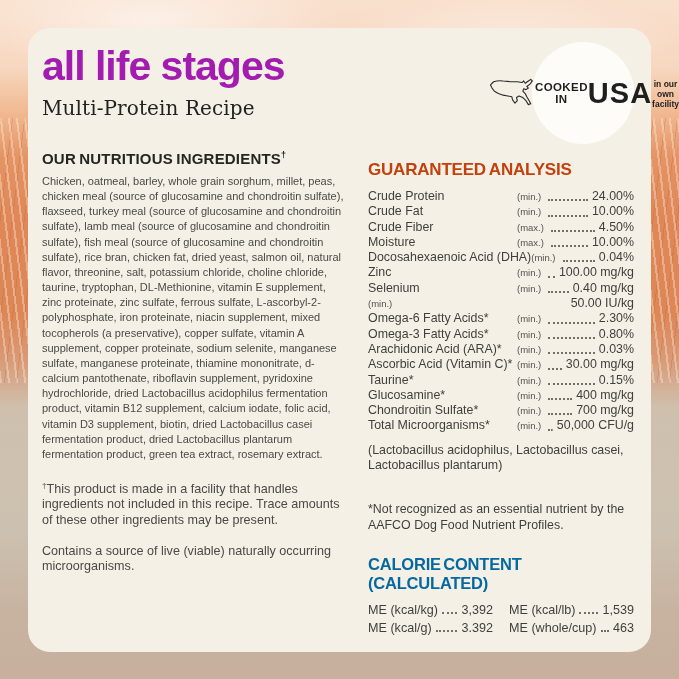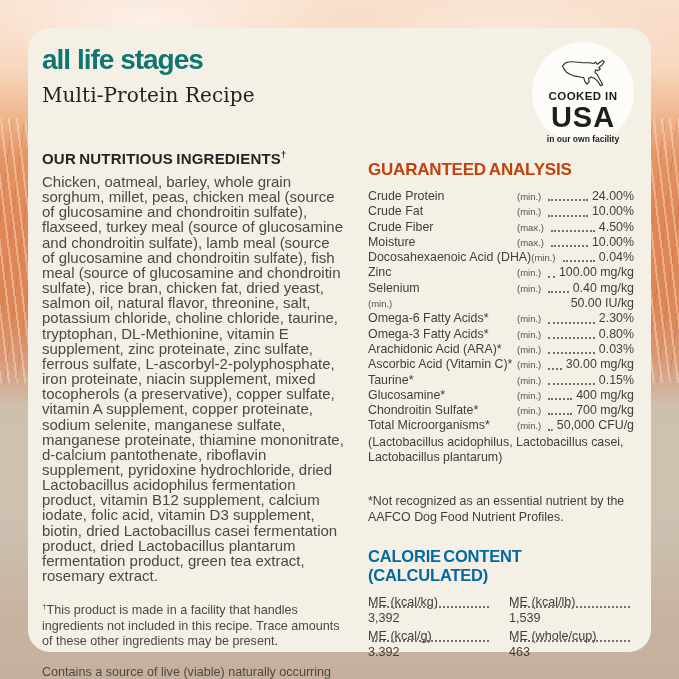--- a/index.html
+++ b/index.html
@@ -38,8 +38,8 @@
   
   .hdr{position:absolute;left:14px;top:18px;}
   .title{
-    font-size:28px;font-weight:800;letter-spacing:-1px;
-    color:#0f766e;line-height:1.0;
+    font-size:41px;font-weight:800;letter-spacing:-1px;
+    color:#a21caf;line-height:1.0;
   }
   .subtitle{
     font-family:"DejaVu Serif", serif;font-weight:400;

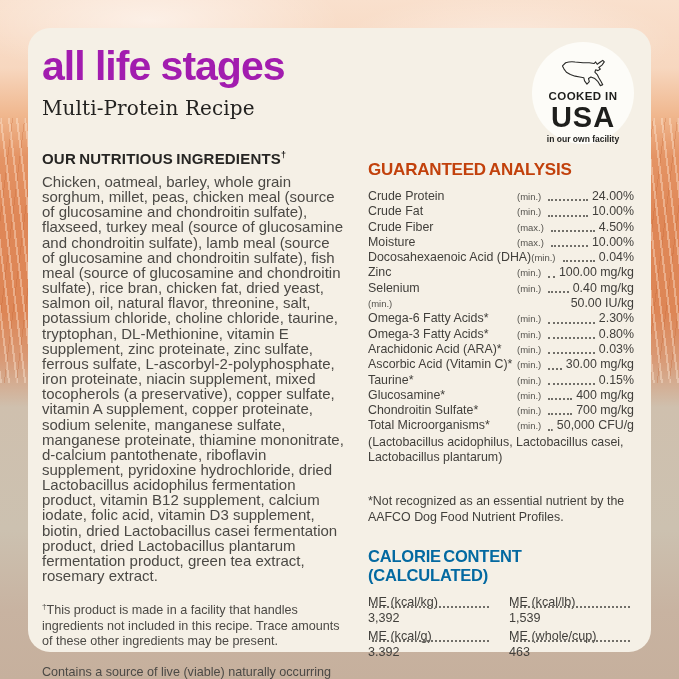--- a/index.html
+++ b/index.html
@@ -49,7 +49,7 @@
   .badge{
     position:absolute;top:14px;right:17px;width:102px;height:102px;
     background:#fdfcf8;border-radius:50%;
-    display:flex;flex-direction:column;align-items:center;justify-content:flex-end;
+    display:flex;flex-direction:row;align-items:center;justify-content:center;
     color:#1e1e1c;text-align:center;
   }
   .badge svg{display:block;margin-bottom:2px;}

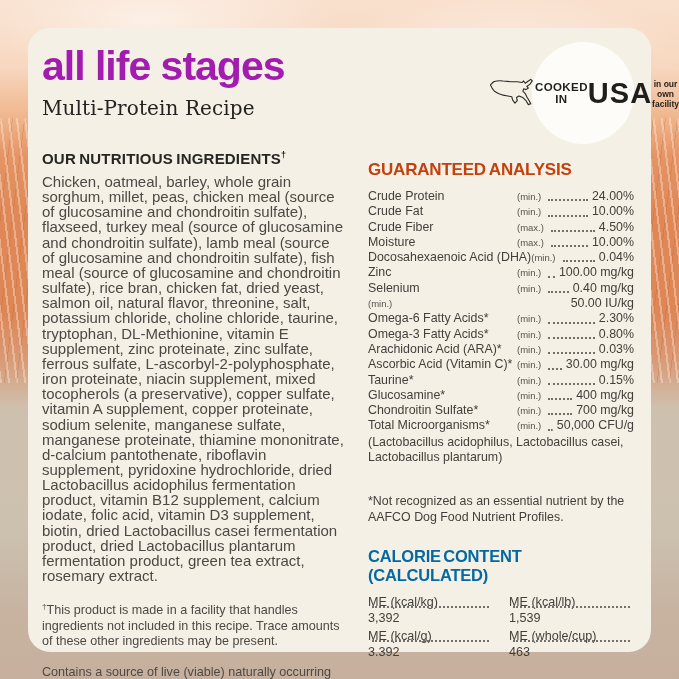--- a/index.html
+++ b/index.html
@@ -64,7 +64,7 @@
     word-spacing:-1px;
   }
   .sec-h sup{font-size:9px;}
-  .ing-body{font-size:15px;line-height:15.15px;margin-top:7px;}
+  .ing-body{font-size:11px;line-height:15.15px;margin-top:7px;}
   .foot{font-size:12.6px;line-height:15.3px;margin-top:16px;}
   .foot sup{font-size:8px;}
   .ga-h{font-size:17px;font-weight:700;color:#c2410c;letter-spacing:-.2px;word-spacing:-1px;}

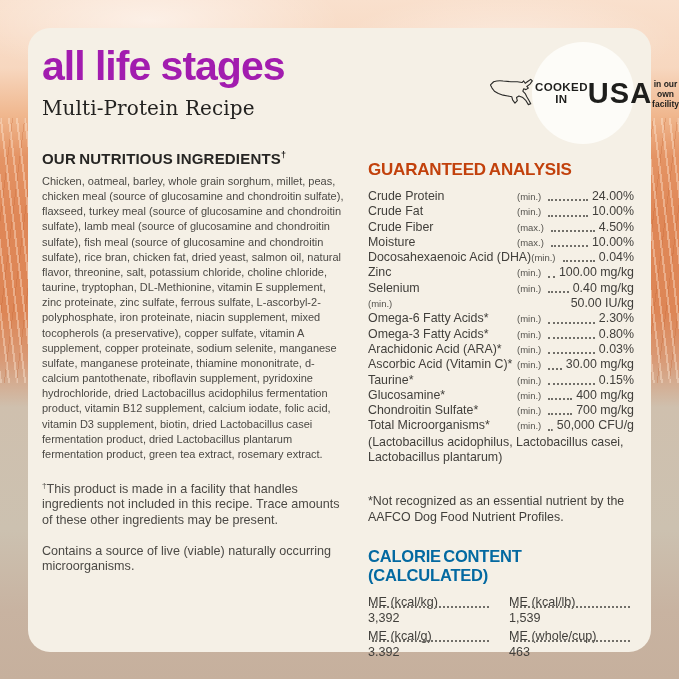--- a/index.html
+++ b/index.html
@@ -79,7 +79,7 @@
     border-bottom:2px dotted #716f69;transform:translateY(-3px);
   }
   .ga-value{text-align:right;}
-  .ga-sub{font-size:12.4px;line-height:15.3px;margin-top:1px;}
+  .ga-sub{font-size:12.4px;line-height:15.3px;margin-top:9px;}
   .ga-foot{font-size:12.4px;line-height:15.3px;margin-top:29px;}
   .cal-h{font-size:16.5px;font-weight:700;color:#0369a1;letter-spacing:-.2px;word-spacing:-2px;margin-top:22px;}
   .cal-grid{

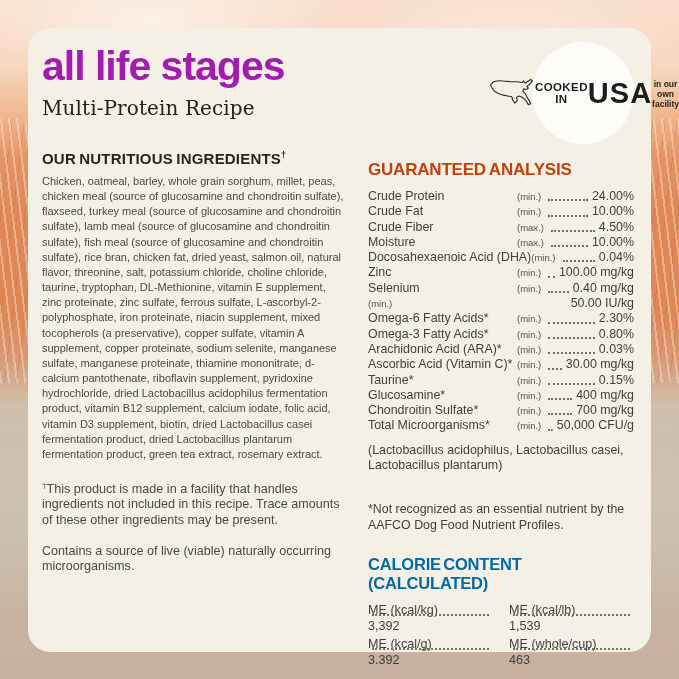--- a/index.html
+++ b/index.html
@@ -86,7 +86,7 @@
     display:grid;grid-template-columns:1fr 1fr;column-gap:16px;row-gap:4px;
     margin-top:10px;font-size:12.6px;
   }
-  .cal-cell{display:flex;align-items:baseline;flex-direction:column;}
+  .cal-cell{display:flex;align-items:baseline;}
   .cal-label{white-space:nowrap;}
   .cal-cell .dots{flex:1;}
   .cal-value{white-space:nowrap;}

